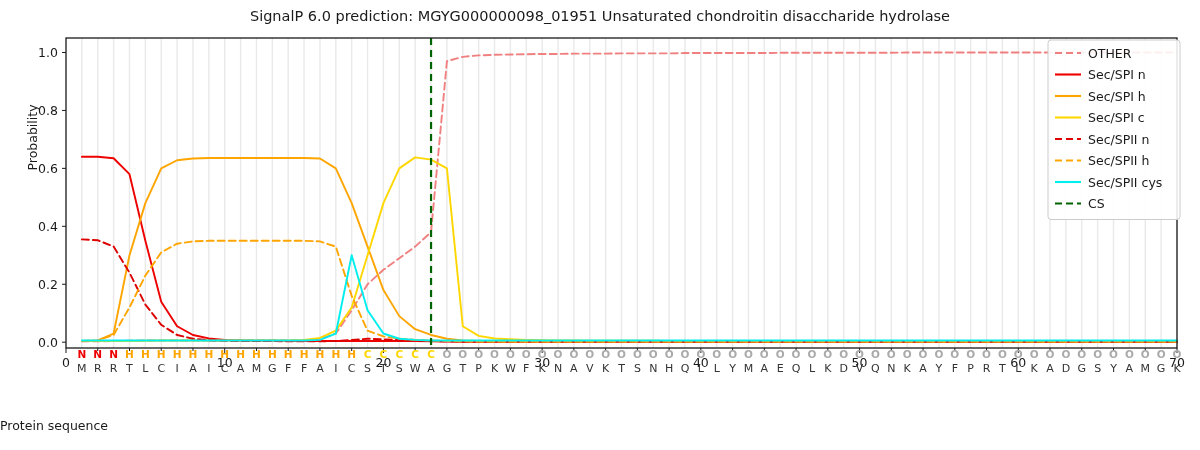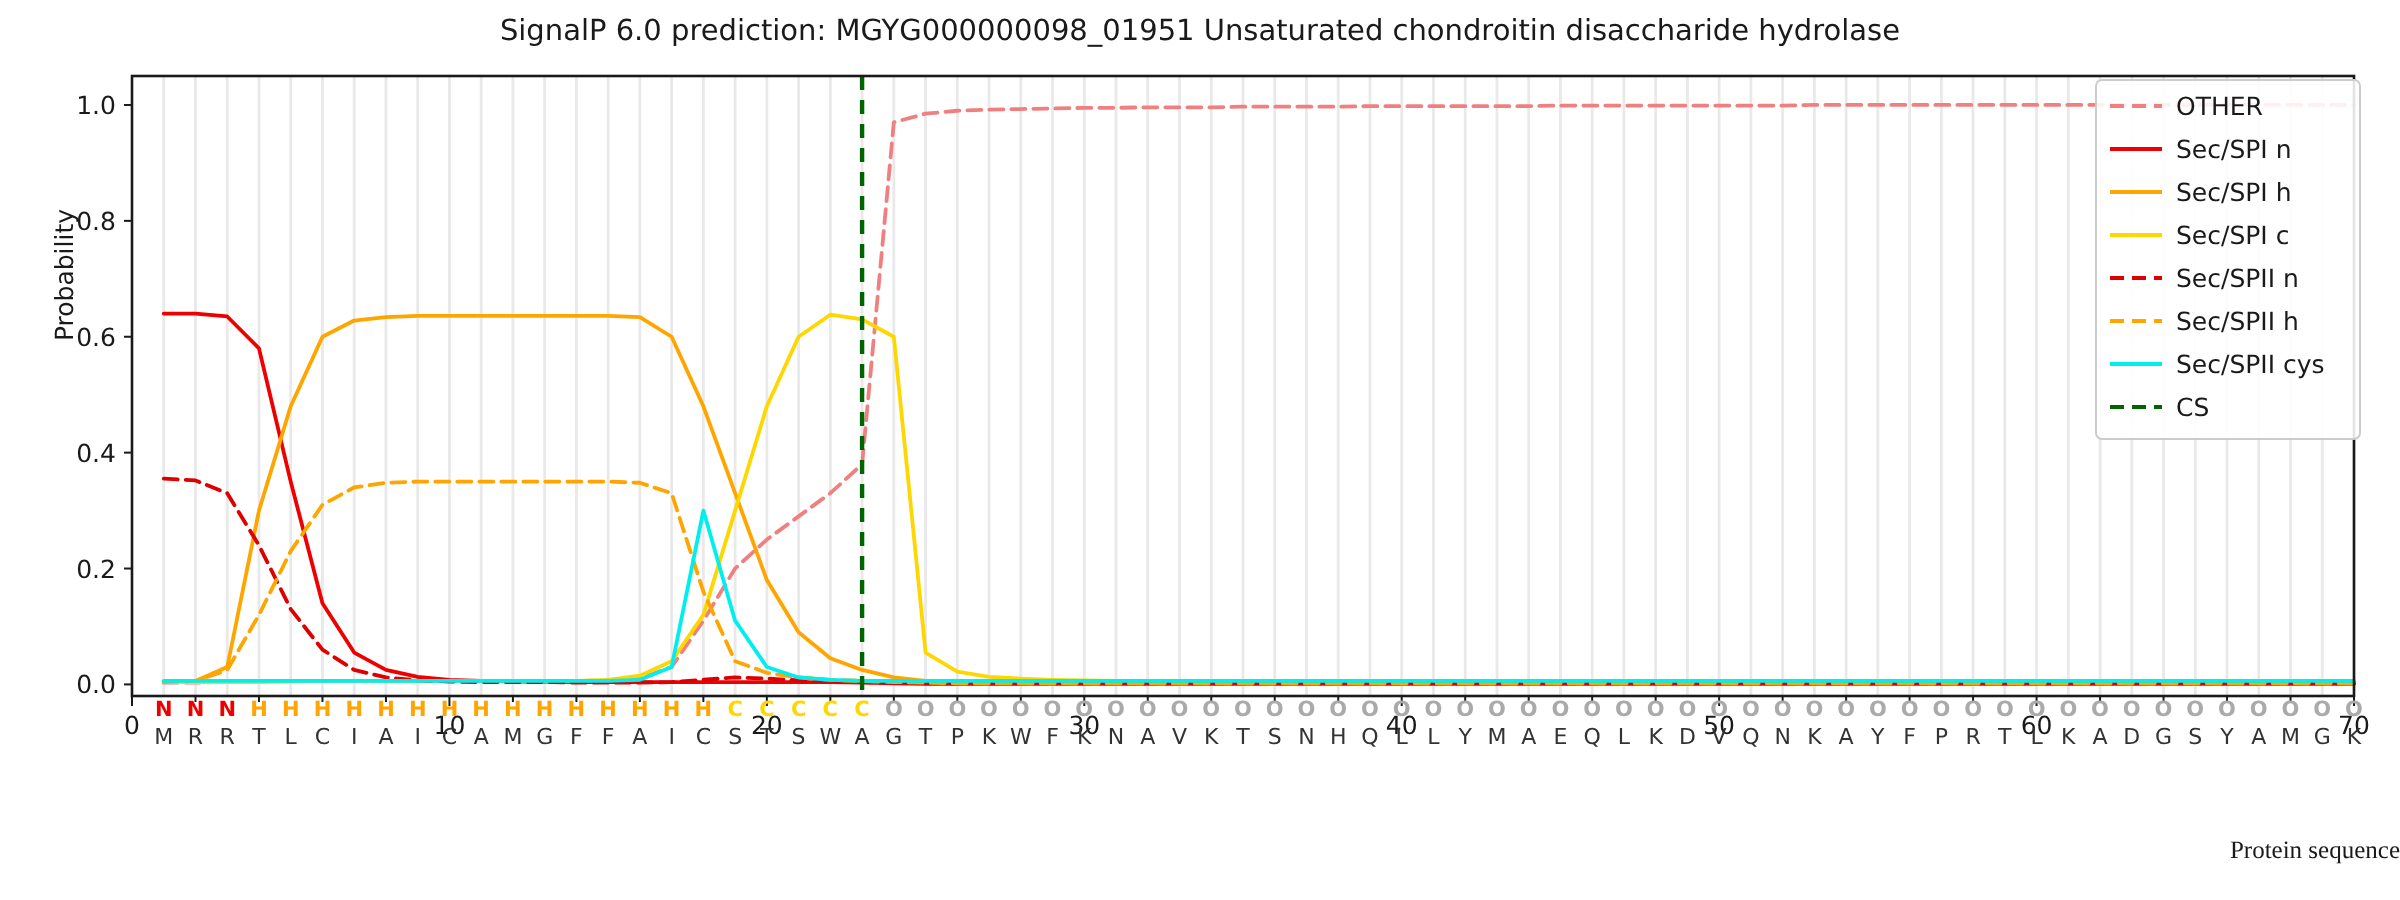--- a/index.html
+++ b/index.html
@@ -8,7 +8,7 @@
   #title{position:absolute;left:0;top:8px;width:1200px;text-align:center;font-size:14.5px;color:#1a1a1a;}
   #ylabel{position:absolute;left:-38px;top:130px;width:140px;text-align:center;font-size:12.5px;color:#1a1a1a;
           transform:rotate(-90deg);transform-origin:center center;}
-  #xlabel{position:absolute;left:0;top:418px;width:1200px;text-align:right;font-size:12.5px;color:#1a1a1a;font-family:Liberation Serif, serif;}
+  #xlabel{position:absolute;left:0;top:418px;width:1200px;text-align:left;font-size:12.5px;color:#1a1a1a;}
   svg{position:absolute;left:0;top:0;}
   .ytick,.xtick{font-size:12.5px;fill:#1a1a1a;font-family:"DejaVu Sans","Liberation Sans",sans-serif;}
   .seqchar{font-size:11px;font-family:"DejaVu Sans","Liberation Sans",sans-serif;text-anchor:middle;}

